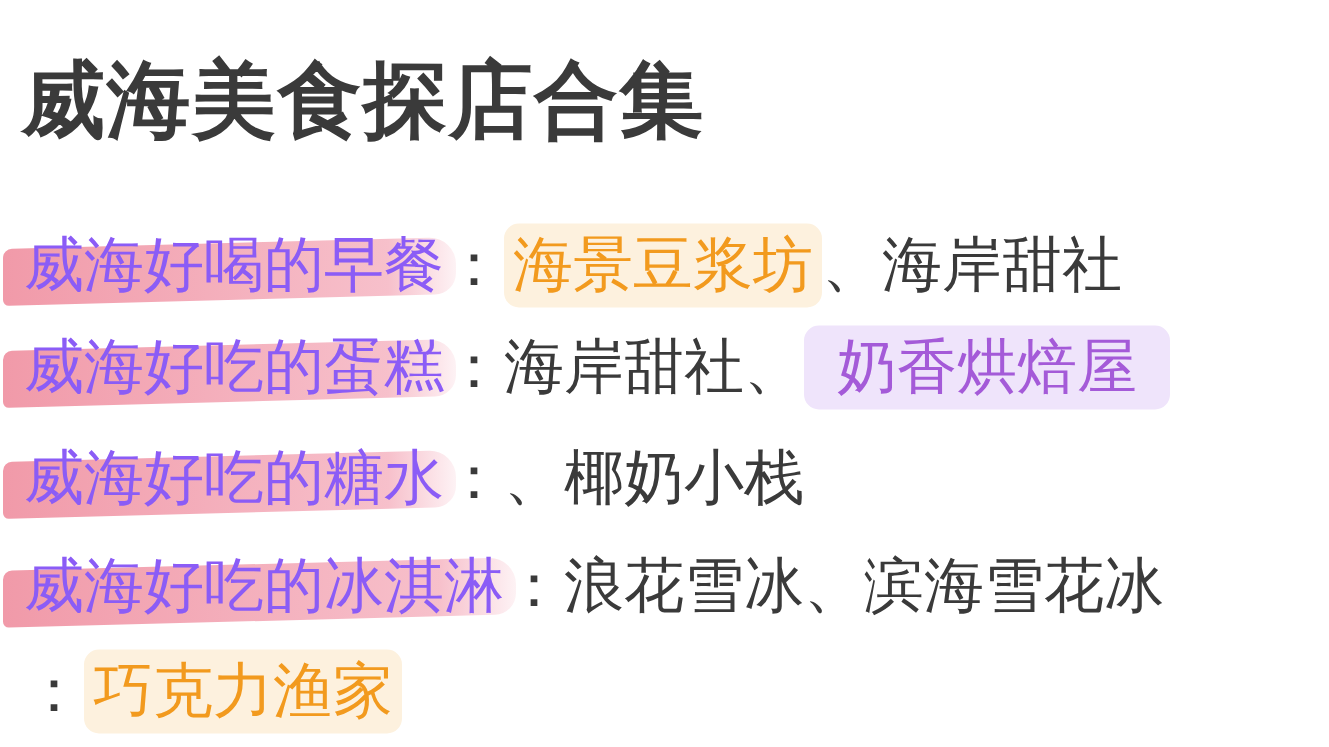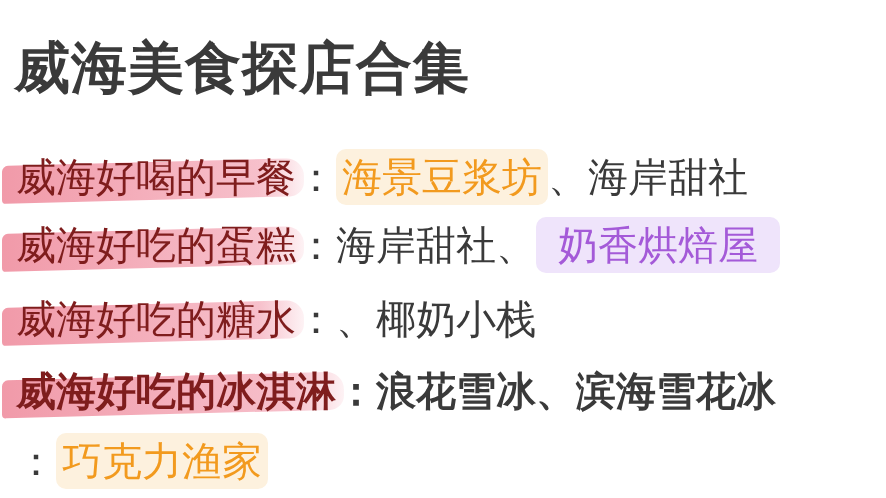--- a/index.html
+++ b/index.html
@@ -19,7 +19,7 @@
     font-size: 40px; line-height: 50px; white-space: nowrap; color: #3a3a3a;
   }
   .label {
-    position: relative; color: #7f1d1d; z-index: 1;
+    position: relative; color: #8b5cf6; z-index: 1;
   }
   .label::before {
     content: ""; position: absolute; left: -14px; right: -8px; top: 10px; bottom: 2px;

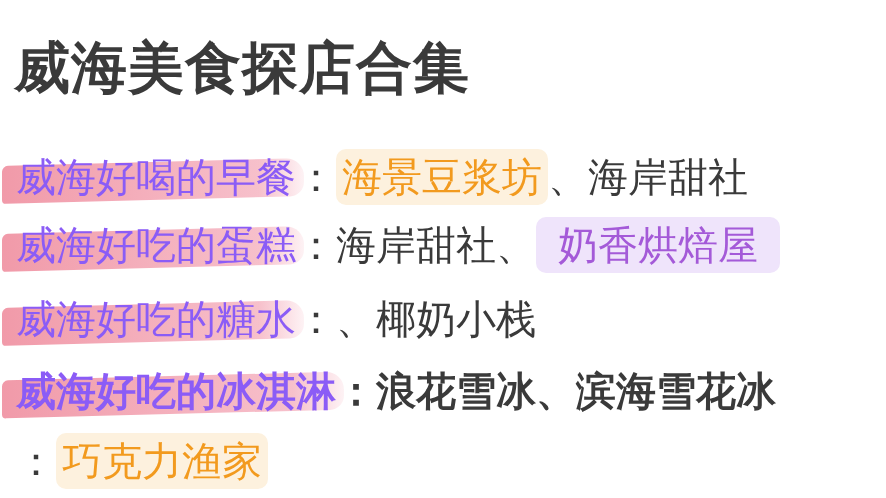--- a/index.html
+++ b/index.html
@@ -31,7 +31,7 @@
   .sep { color: #3a3a3a; }
   .shop { color: #3a3a3a; }
   .hl-orange {
-    background: #fdf1de; color: #f29a1e; border-radius: 10px; padding: 3px 6px;
+    background: #fdf1de; color: #f29a1e; border-radius: 10px; padding: 3px 6px; font-family: Liberation Serif, serif;
   }
   .hl-purple {
     background: #efe4fb; color: #a45ad8; border-radius: 10px; padding: 3px 22px;

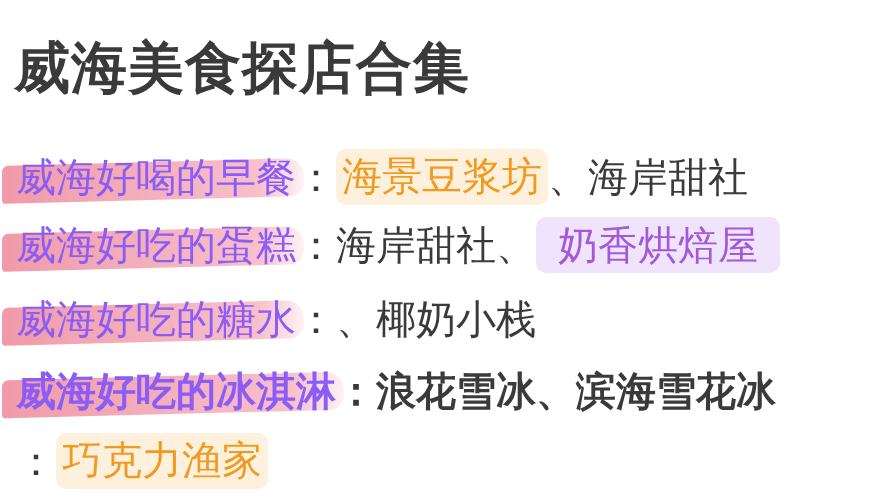--- a/index.html
+++ b/index.html
@@ -65,7 +65,7 @@
   <span class="shop">椰奶小栈</span>
 </div>
 
-<div class="row" style="top:360px;font-weight:bold;">
+<div class="row" style="top:360px;">
   <span class="label">威海好吃的冰淇淋</span>
   <span class="sep">：</span>
   <span class="shop">浪花雪冰</span>

